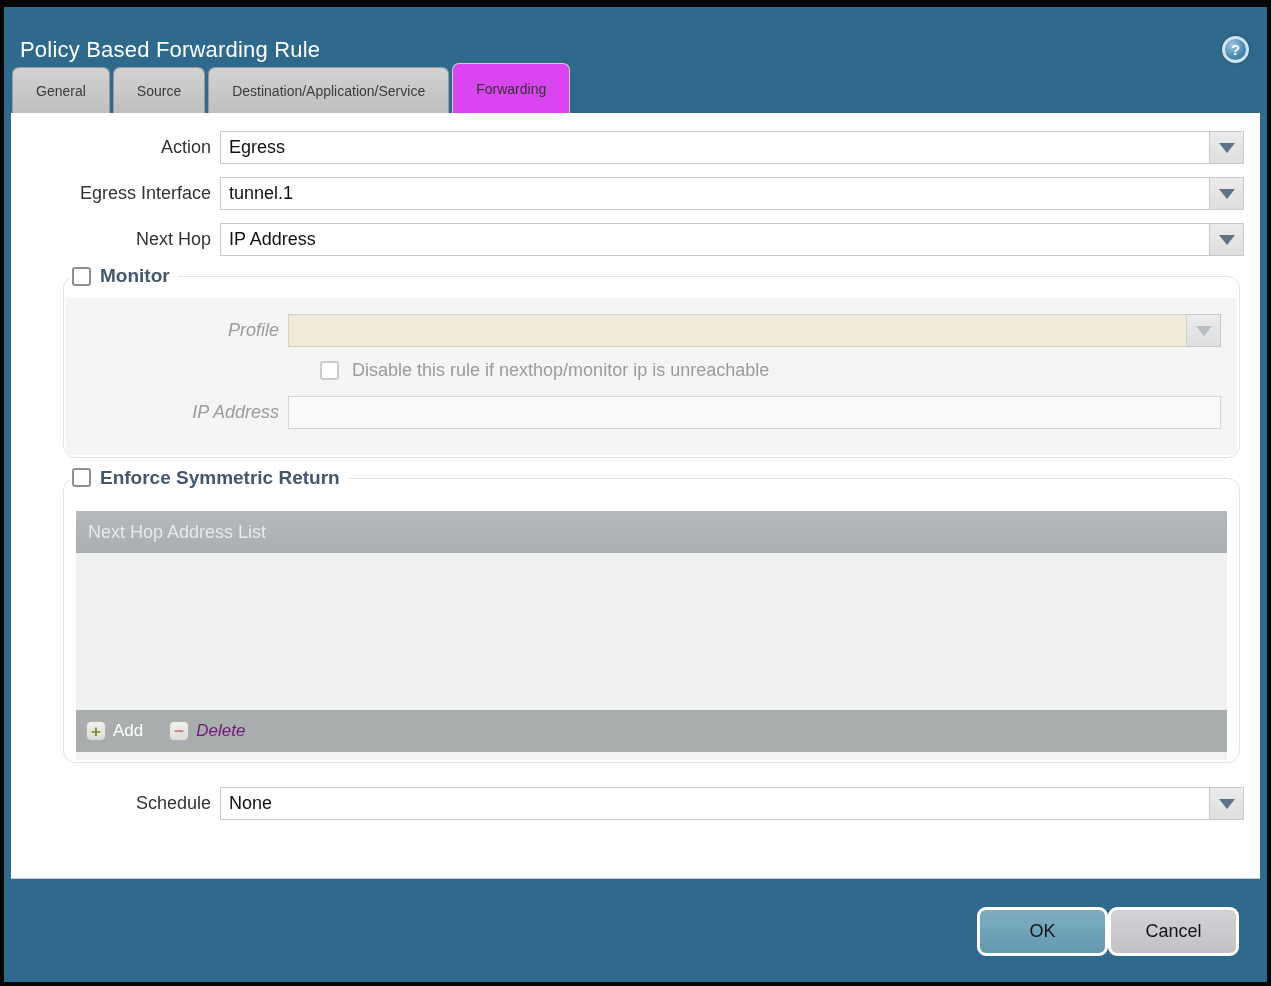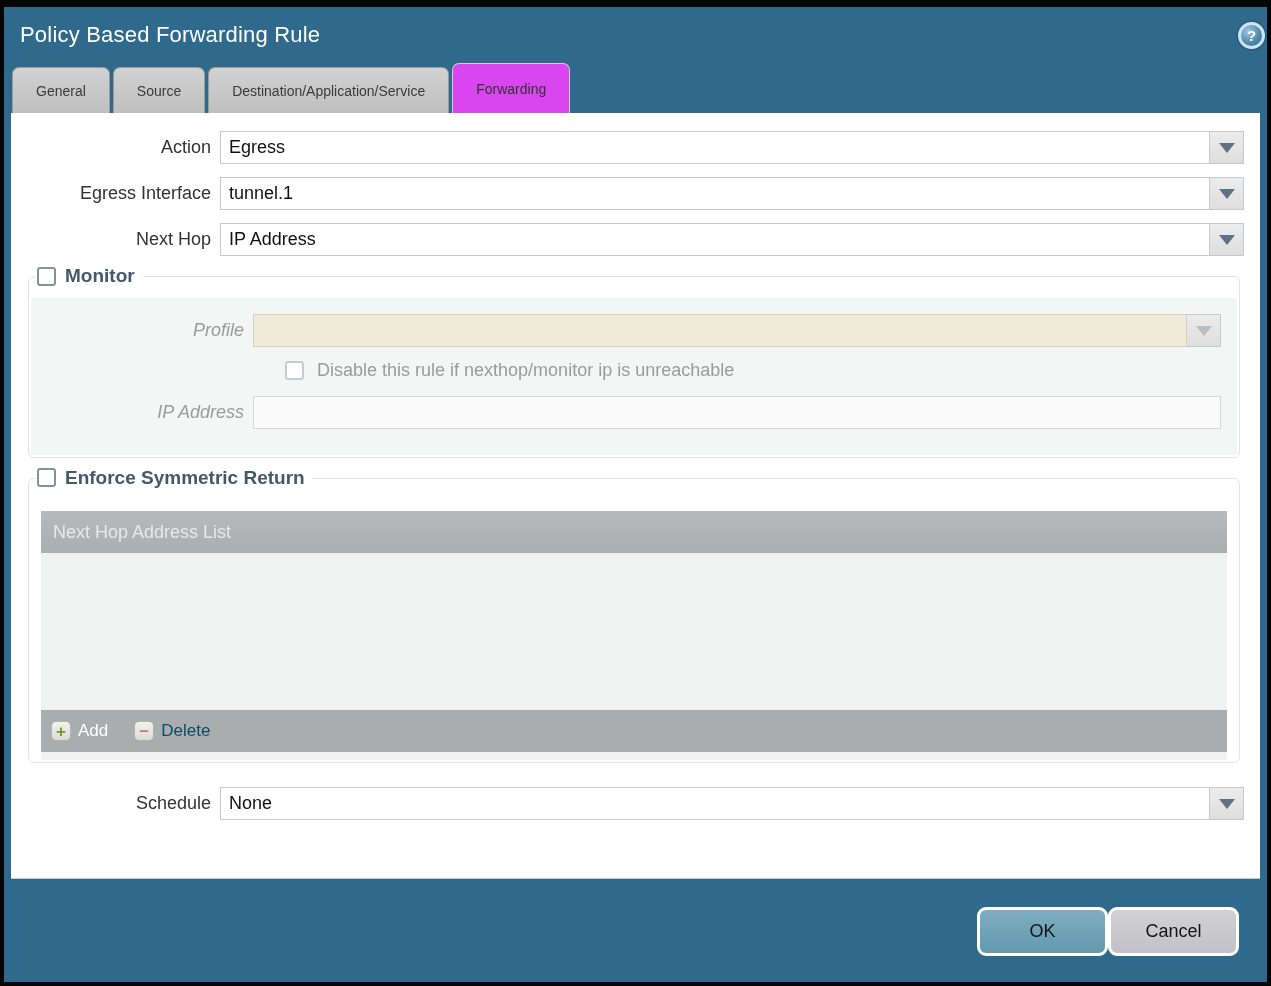--- a/index.html
+++ b/index.html
@@ -15,7 +15,7 @@
   }
 
   
-  .titlebar { height:56px; display:flex; align-items:center; padding:0 2px 0 16px; }
+  .titlebar { height:56px; display:flex; align-items:flex-end; padding:0 18px 0 16px; }
   .title { color:#fff; font-size:22px; font-weight:400; letter-spacing:0.2px; }
   .help-icon {
     margin-left:auto; width:27px; height:27px; border-radius:50%;

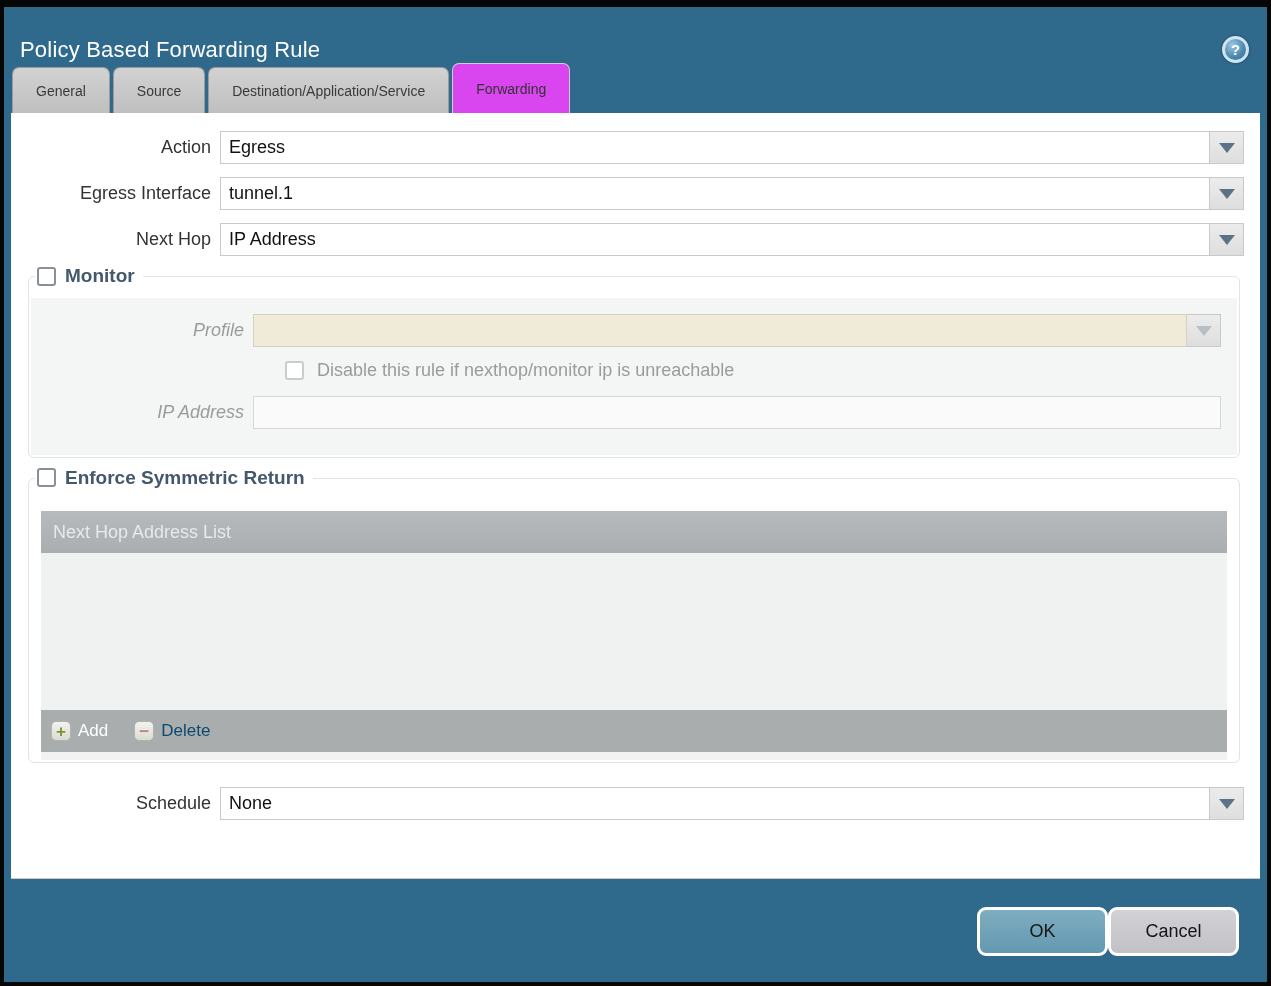--- a/index.html
+++ b/index.html
@@ -70,8 +70,8 @@
 
   
   .fieldset {
-    border:1px solid #e2e3e4; border-radius:6px;
-    margin:20px 20px 0 17px;
+    border:1px solid #e2e3e4; border-radius:12px;
+    margin:20px 20px 0 52px;
     padding:0 2px 2px 2px;
   }
   .legend {

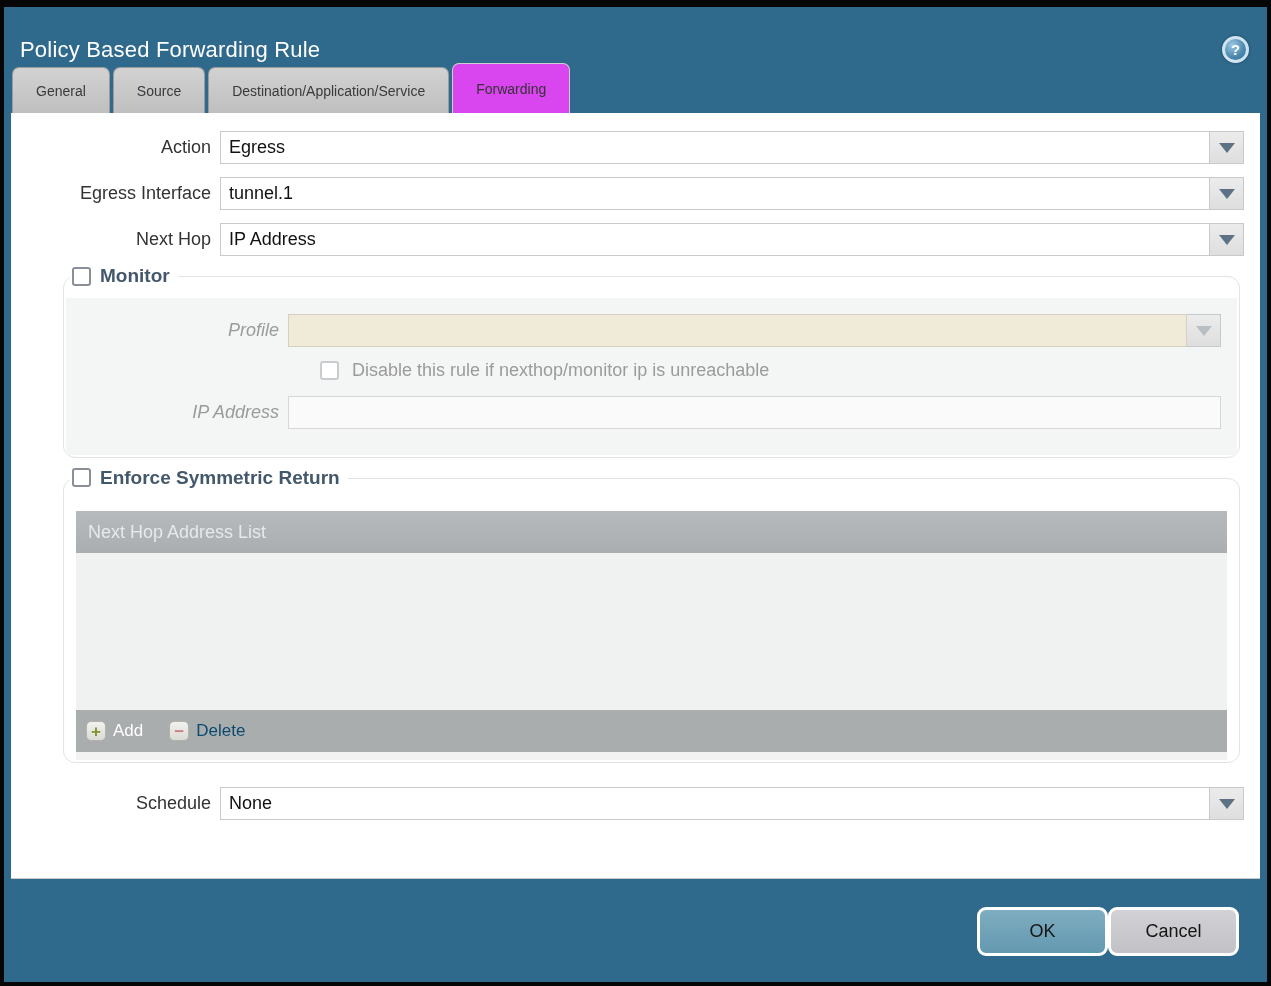--- a/index.html
+++ b/index.html
@@ -119,7 +119,7 @@
   .minus { color:#c77f82; }
   .tbl-btn-label { font-size:17px; color:#fff; }
   .tbl-btn.disabled { cursor:default; }
-  .tbl-btn.disabled .tbl-btn-label { color:#0c4a6e; }
+  .tbl-btn.disabled .tbl-btn-label { color:#701a75;font-style:italic; }
   .nh-scrollstrip { height:8px; background:#f2f2f2; }
 
   .schedule-row { margin-top:24px; }

